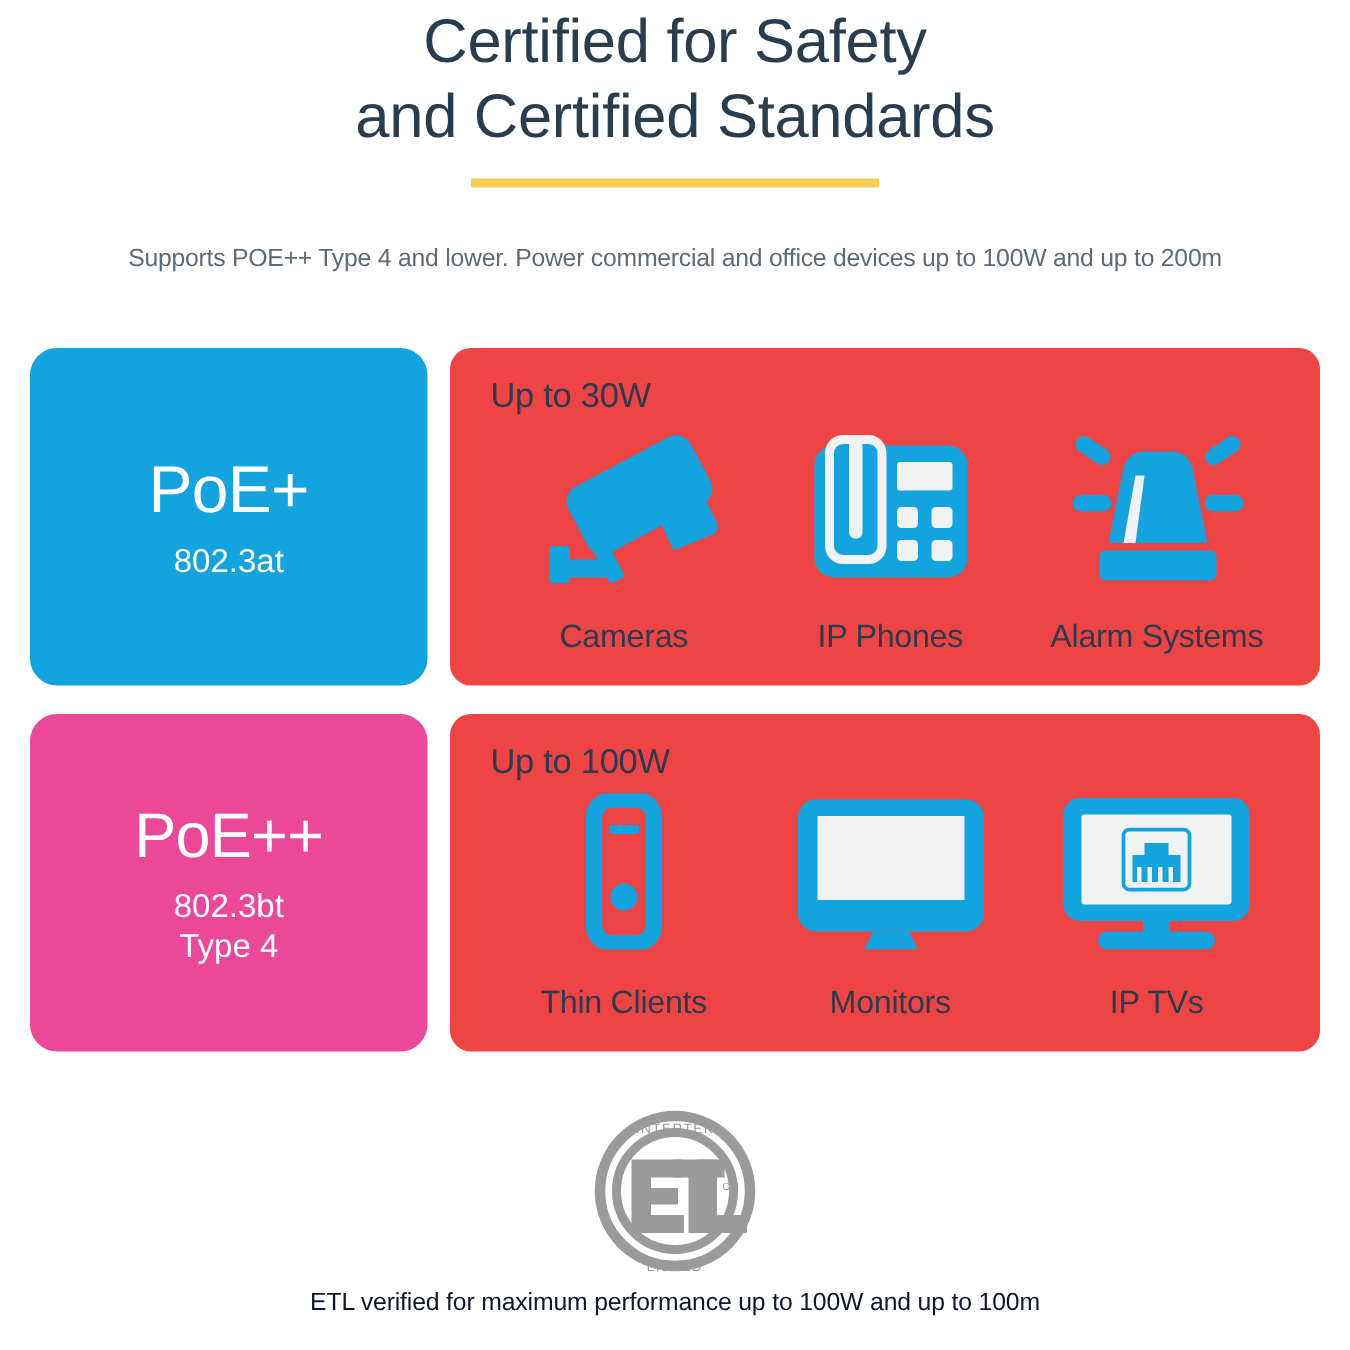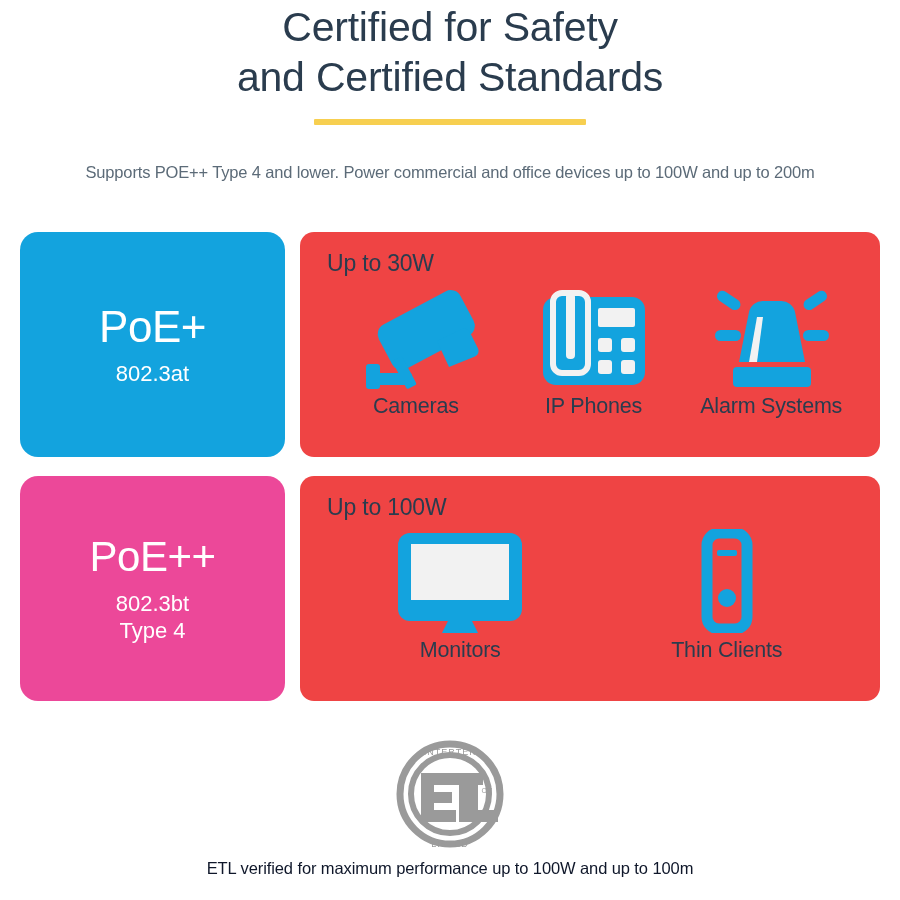--- a/index.html
+++ b/index.html
@@ -110,7 +110,7 @@
     color:#2a3c4e;
     letter-spacing:-0.2px;
     white-space:nowrap;
-    margin-top:2px;
+    margin-top:20px;
   }
 
   

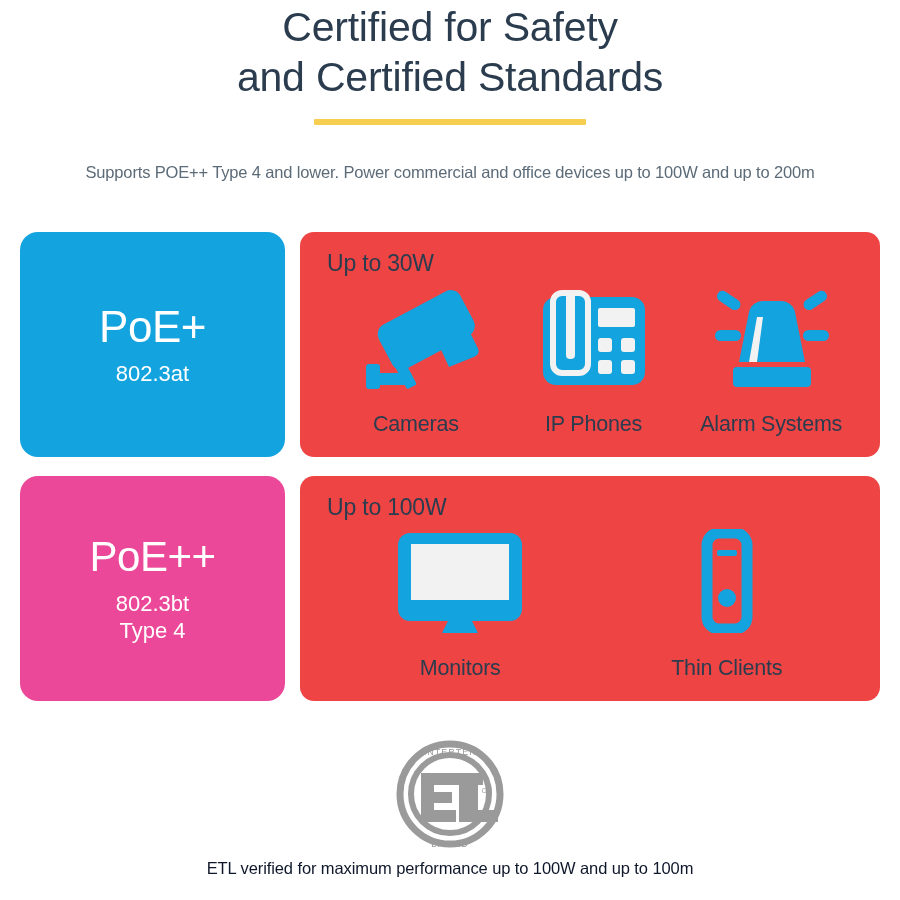--- a/index.html
+++ b/index.html
@@ -225,6 +225,17 @@
 
           <div class="item">
             <div class="icon-box">
+              <svg width="74" height="104" viewBox="0 0 74 104" aria-hidden="true">
+                <rect x="17" y="4" width="40" height="96" rx="12" fill="none" stroke="#13a3de" stroke-width="11"></rect>
+                <rect x="27" y="21" width="20" height="6" rx="2" fill="#13a3de"></rect>
+                <circle cx="37" cy="69" r="9" fill="#13a3de"></circle>
+              </svg>
+            </div>
+            <div class="item-label">Thin Clients</div>
+          </div>
+
+          <div class="item">
+            <div class="icon-box">
               <svg width="136" height="104" viewBox="0 0 136 104" aria-hidden="true">
                 <rect x="6" y="4" width="124" height="88" rx="12" fill="#13a3de"></rect>
                 <rect x="19" y="15" width="98" height="56" fill="#f2f2f2"></rect>
@@ -232,17 +243,6 @@
               </svg>
             </div>
             <div class="item-label">Monitors</div>
-          </div>
-
-          <div class="item">
-            <div class="icon-box">
-              <svg width="74" height="104" viewBox="0 0 74 104" aria-hidden="true">
-                <rect x="17" y="4" width="40" height="96" rx="12" fill="none" stroke="#13a3de" stroke-width="11"></rect>
-                <rect x="27" y="21" width="20" height="6" rx="2" fill="#13a3de"></rect>
-                <circle cx="37" cy="69" r="9" fill="#13a3de"></circle>
-              </svg>
-            </div>
-            <div class="item-label">Thin Clients</div>
           </div>
 
 

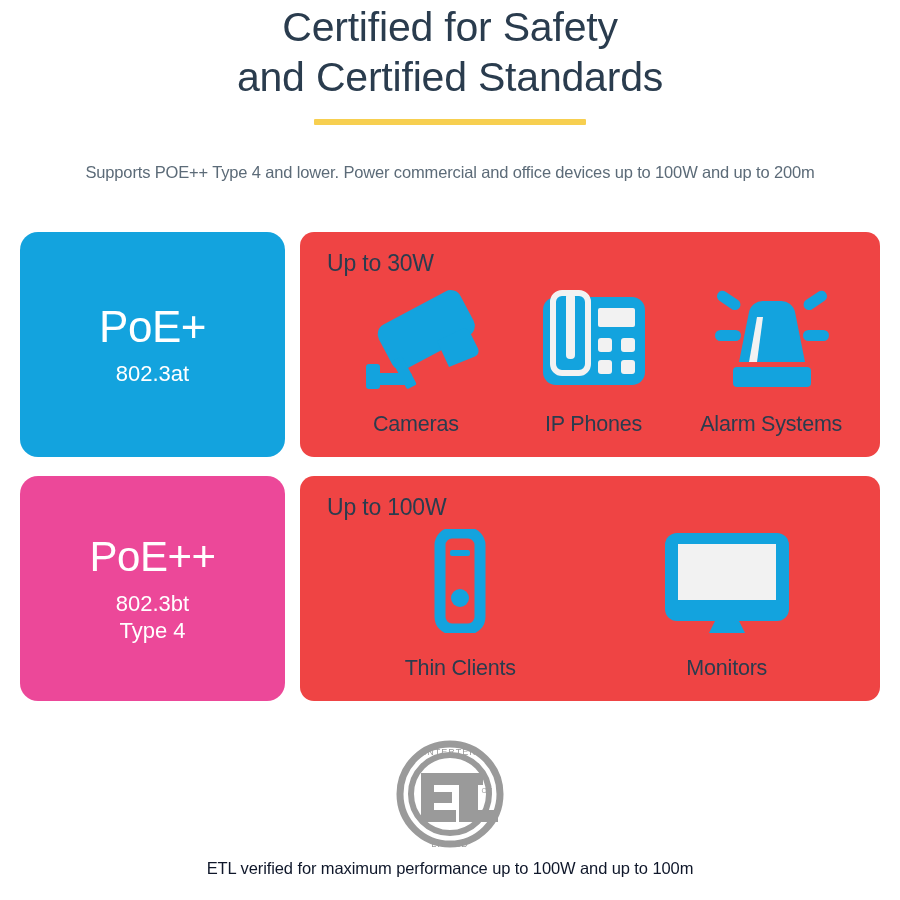--- a/index.html
+++ b/index.html
@@ -245,6 +245,25 @@
             <div class="item-label">Monitors</div>
           </div>
 
+          <div class="item">
+            <div class="icon-box">
+              <svg width="134" height="104" viewBox="0 0 134 104" aria-hidden="true">
+                <rect x="5" y="3" width="124" height="82" rx="11" fill="#13a3de"></rect>
+                <rect x="17" y="14" width="100" height="60" rx="2" fill="#f2f2f2"></rect>
+                <rect x="58" y="84" width="18" height="12" fill="#13a3de"></rect>
+                <rect x="28" y="92" width="78" height="12" rx="6" fill="#13a3de"></rect>
+                <rect x="45" y="24" width="44" height="40" rx="4" fill="none" stroke="#13a3de" stroke-width="2.5"></rect>
+                <path d="M59 33 h16 v8 h8 v18 h-32 v-18 h8 Z" fill="#13a3de"></path>
+                <g fill="#f2f2f2">
+                  <rect x="54" y="49" width="3" height="10"></rect>
+                  <rect x="61" y="49" width="3" height="10"></rect>
+                  <rect x="68" y="49" width="3" height="10"></rect>
+                  <rect x="75" y="49" width="3" height="10"></rect>
+                </g>
+              </svg>
+            </div>
+            <div class="item-label">IP TVs</div>
+          </div>
 
         </div>
       </div>

